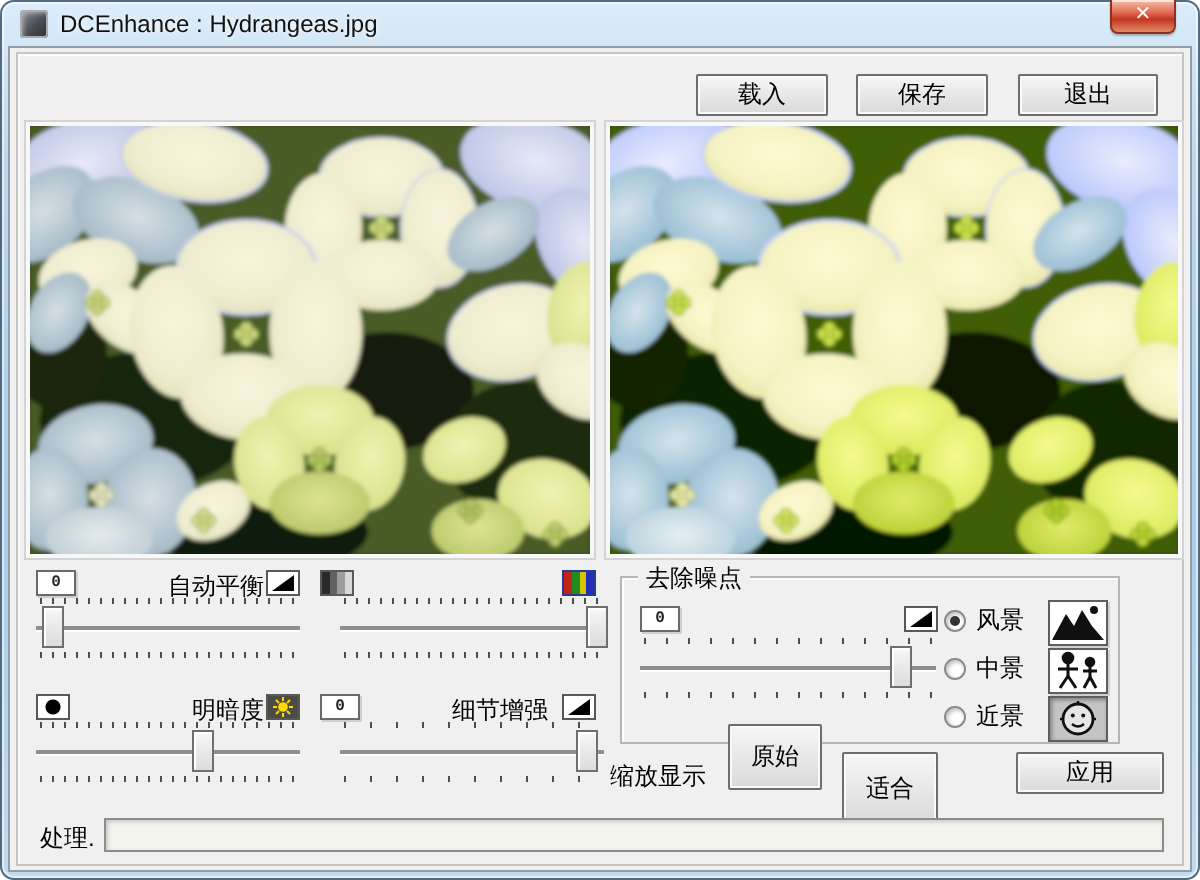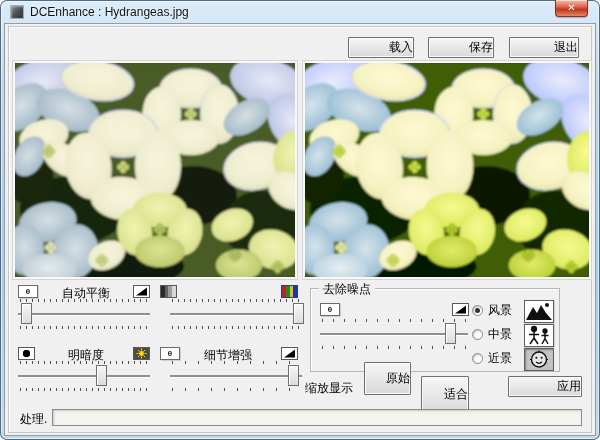--- a/index.html
+++ b/index.html
@@ -29,7 +29,7 @@
   
   .btn{position:absolute;border:1px solid #6e6e6e;border-radius:1px;color:#000;
     background:linear-gradient(180deg,#f6f6f6 0%,#e9e9e9 45%,#d9d9d9 100%);
-    font:12px "Liberation Sans","DejaVu Sans",sans-serif;text-align:right;padding:0;cursor:pointer;
+    font:12px "Liberation Sans","DejaVu Sans",sans-serif;text-align:center;padding:0;cursor:pointer;
     box-shadow:inset 0 0 0 1px #fafafa;}
 
   

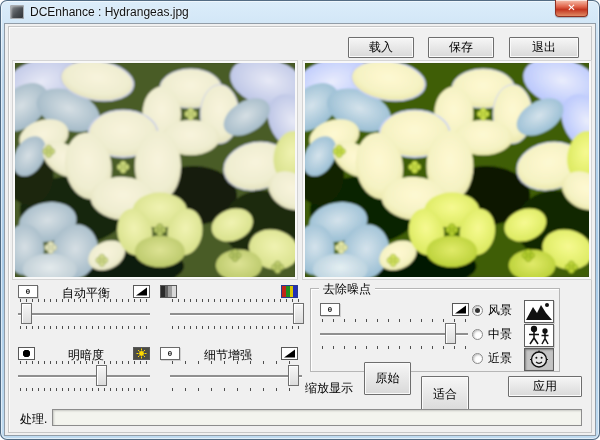--- a/index.html
+++ b/index.html
@@ -51,7 +51,7 @@
   .mini-icon.sun{background:#4c4c44;}
 
   
-  .hdr-label{position:absolute;font-size:12px;color:#000;text-align:center;white-space:nowrap;}
+  .hdr-label{position:absolute;font-size:12px;color:#000;text-align:right;white-space:nowrap;}
 
   
   .slider{position:absolute;height:30px;}

